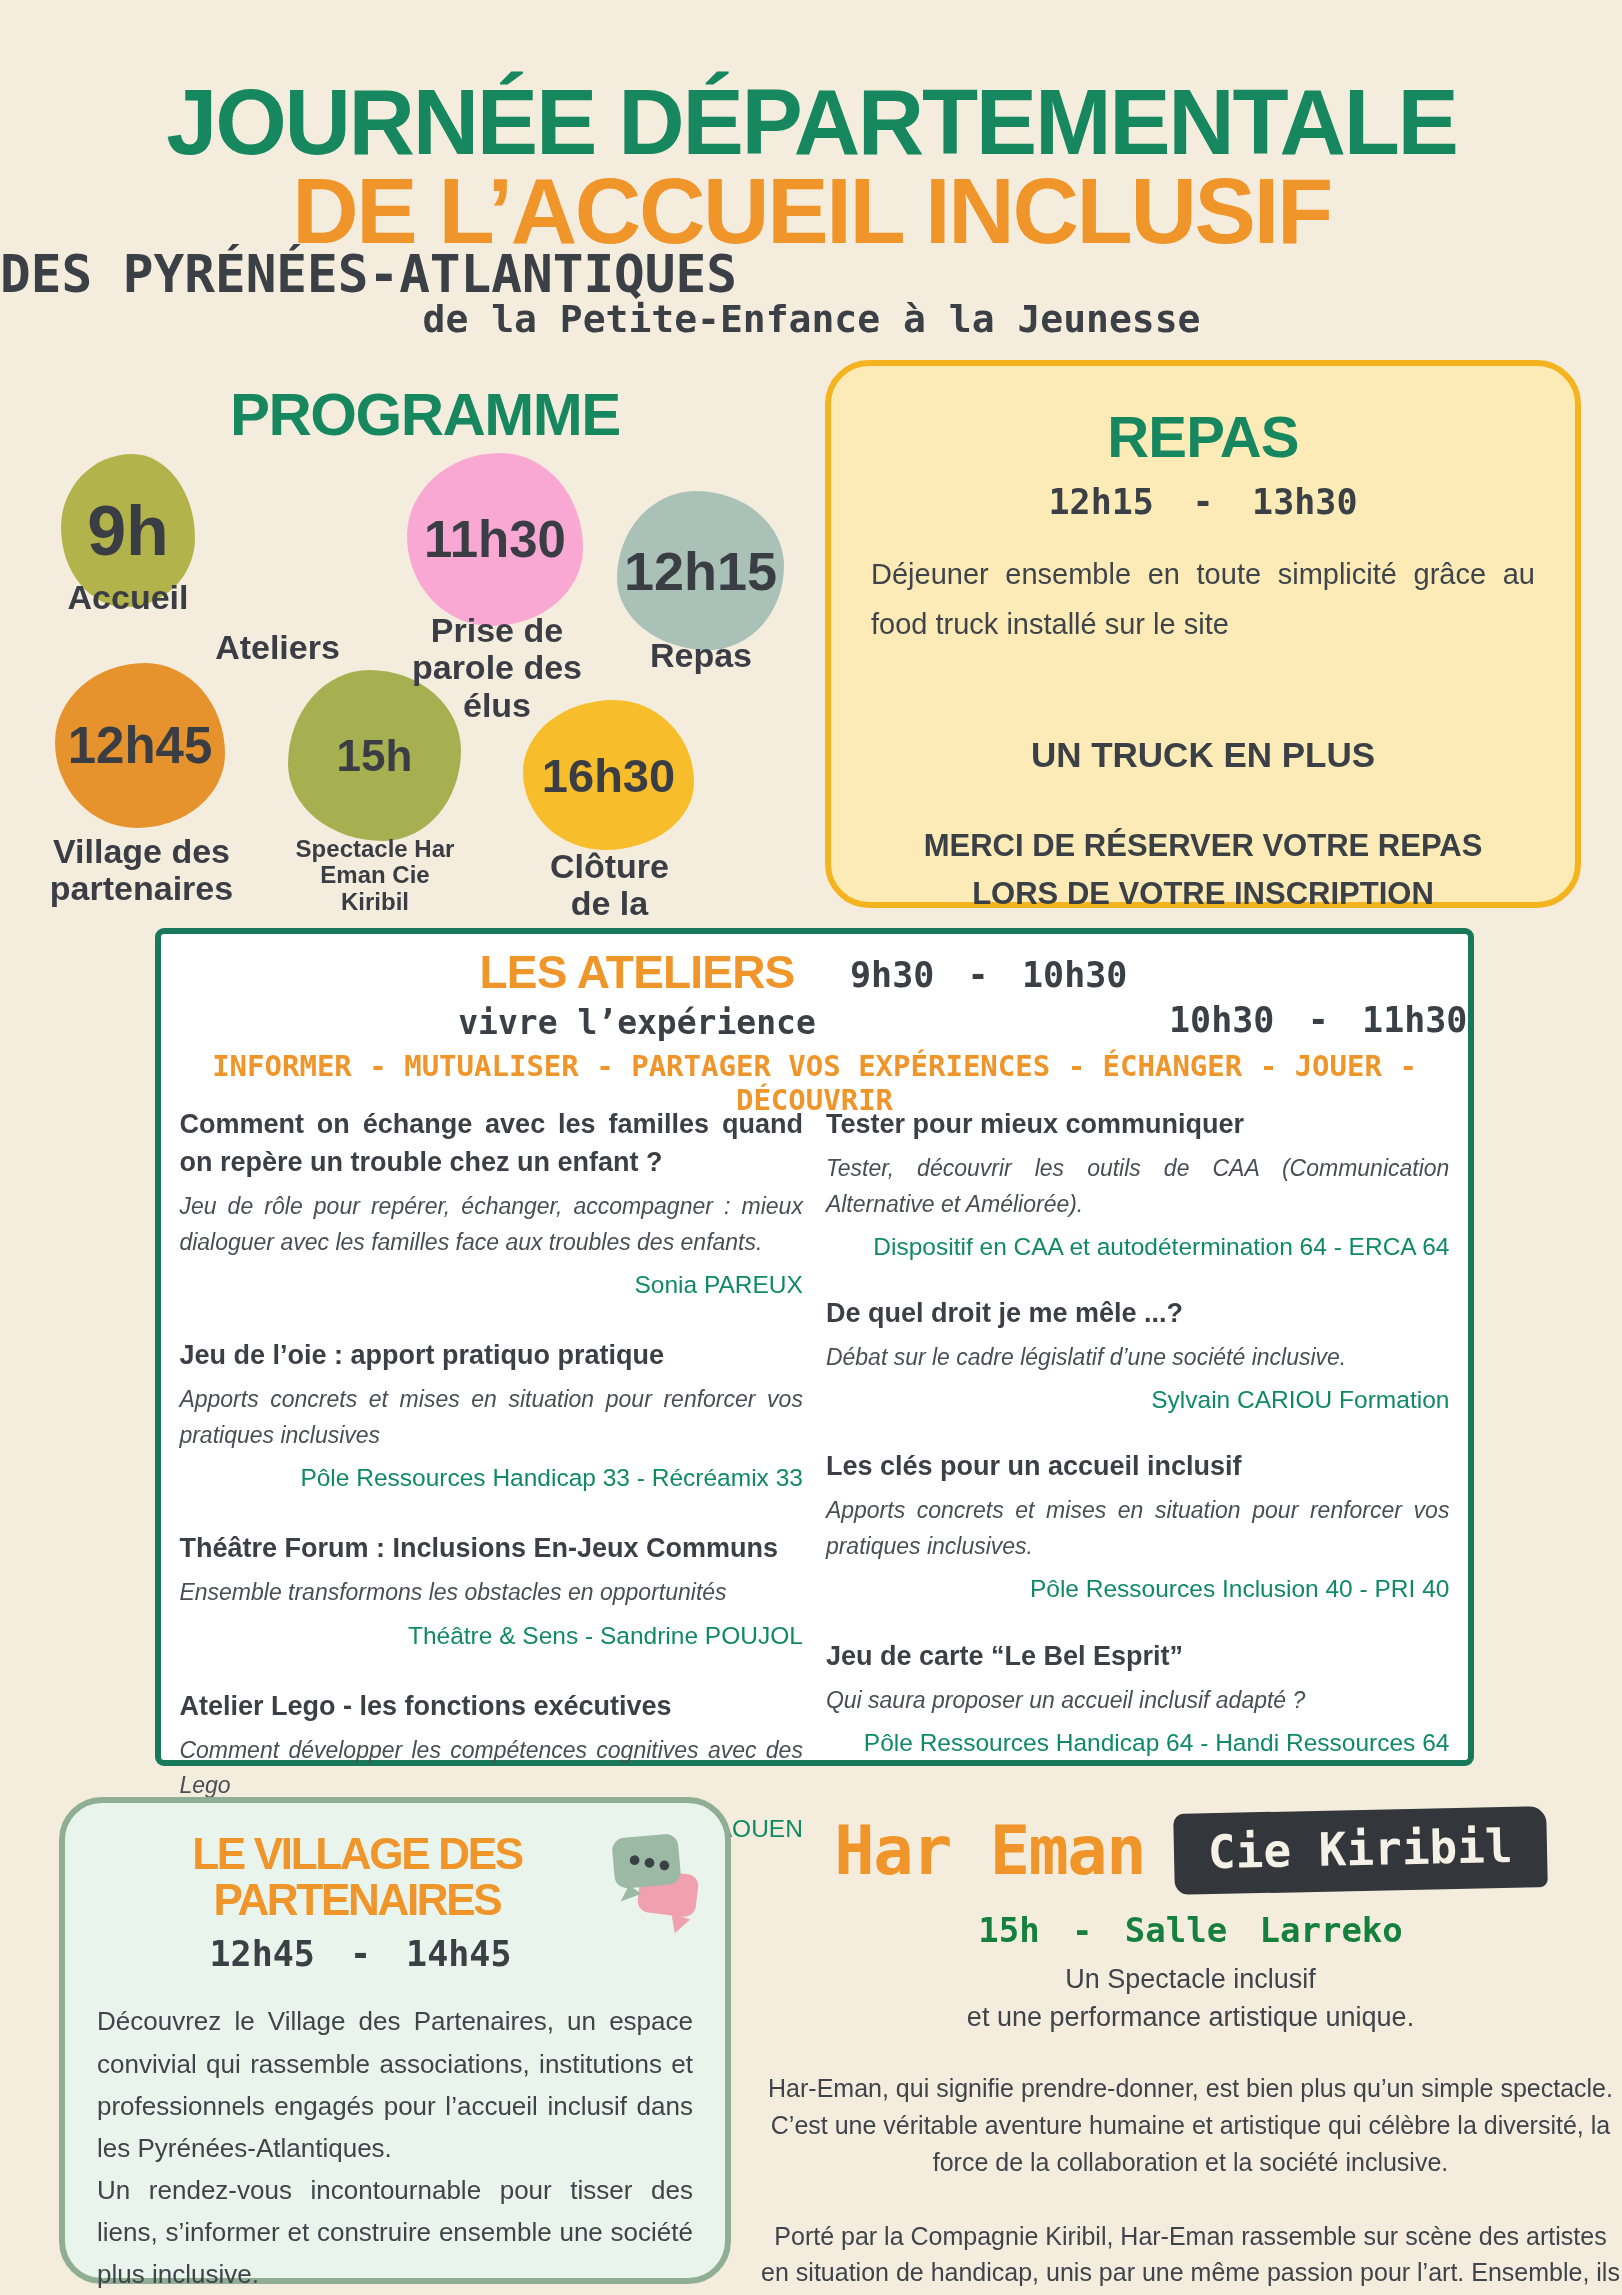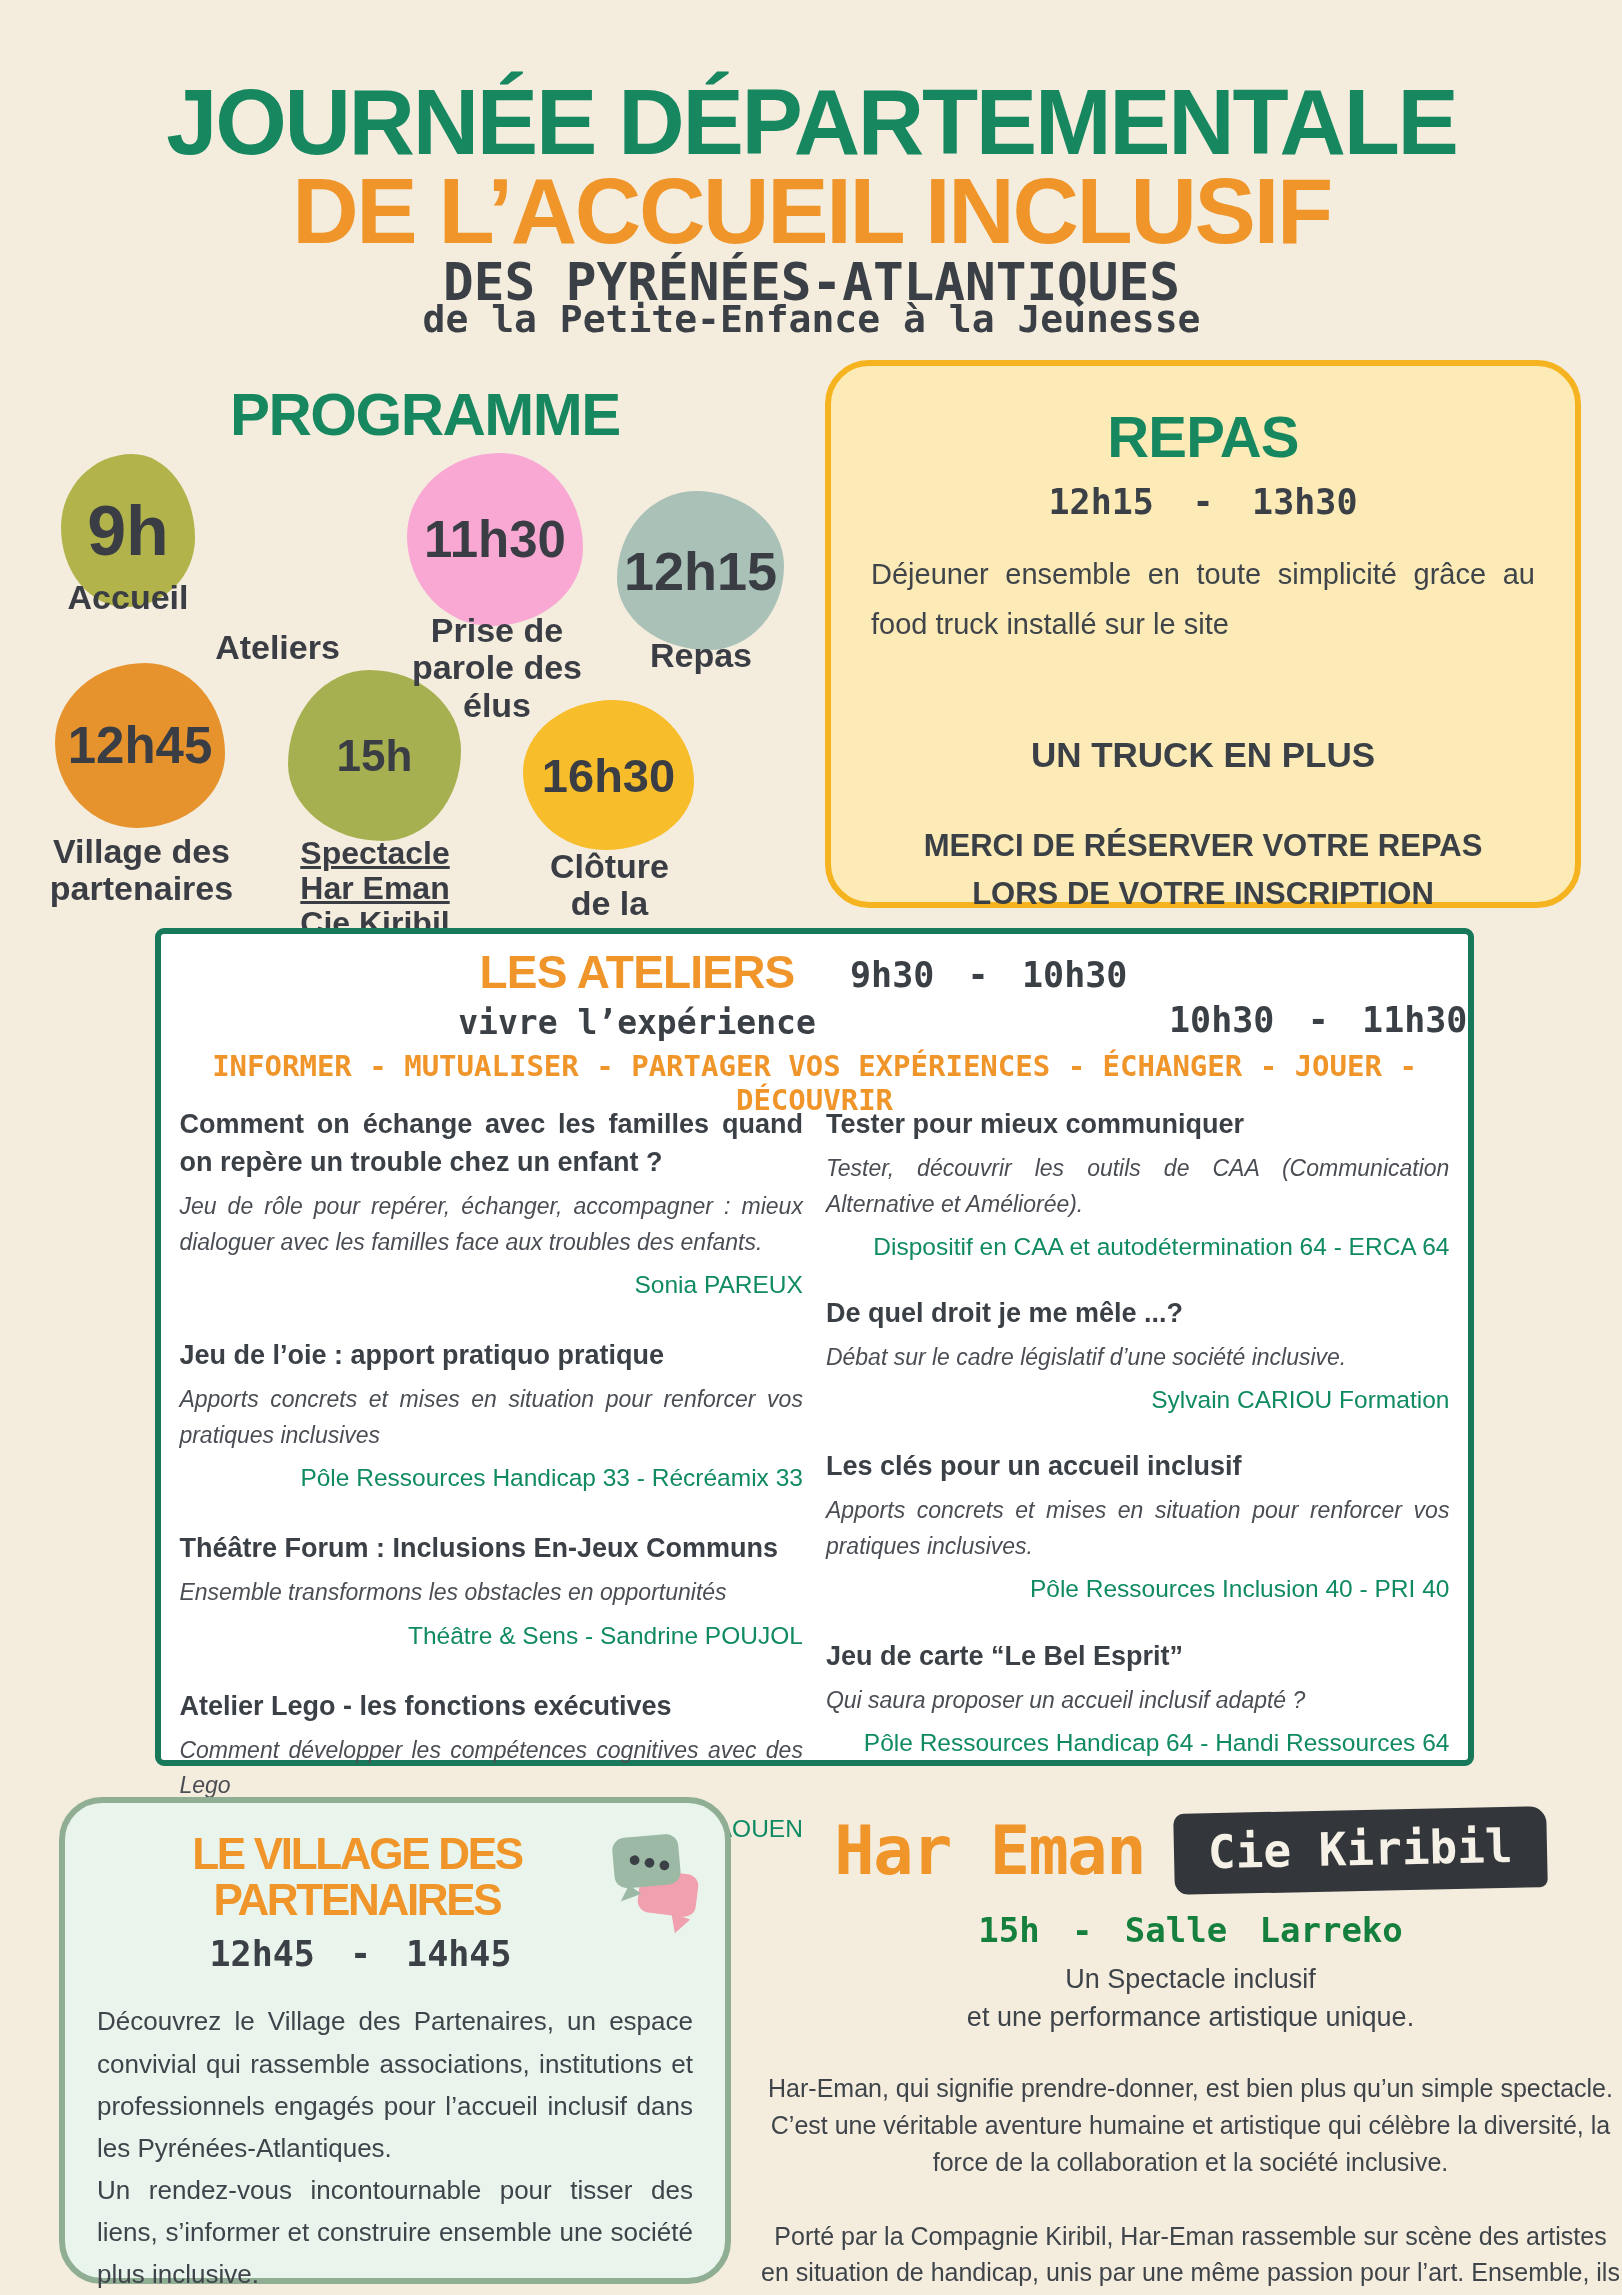--- a/index.html
+++ b/index.html
@@ -10,7 +10,7 @@
   
   .title1{position:absolute;top:70px;left:0;width:100%;text-align:center;font-size:92px;font-weight:700;letter-spacing:-2.3px;color:#17875F;}
   .title2{position:absolute;top:159px;left:0;width:100%;text-align:center;font-size:92px;font-weight:700;letter-spacing:-2.3px;color:#EF9529;}
-  .subtitle{position:absolute;top:245px;left:0;width:100%;text-align:center;font-size:51px;color:#3B4046;margin-top:8px;}
+  .subtitle{position:absolute;top:245px;left:0;width:100%;font-size:51px;color:#3B4046;}
   .tagline{position:absolute;top:297px;left:0;width:100%;text-align:center;font-size:38px;color:#3B4046;}
 
   

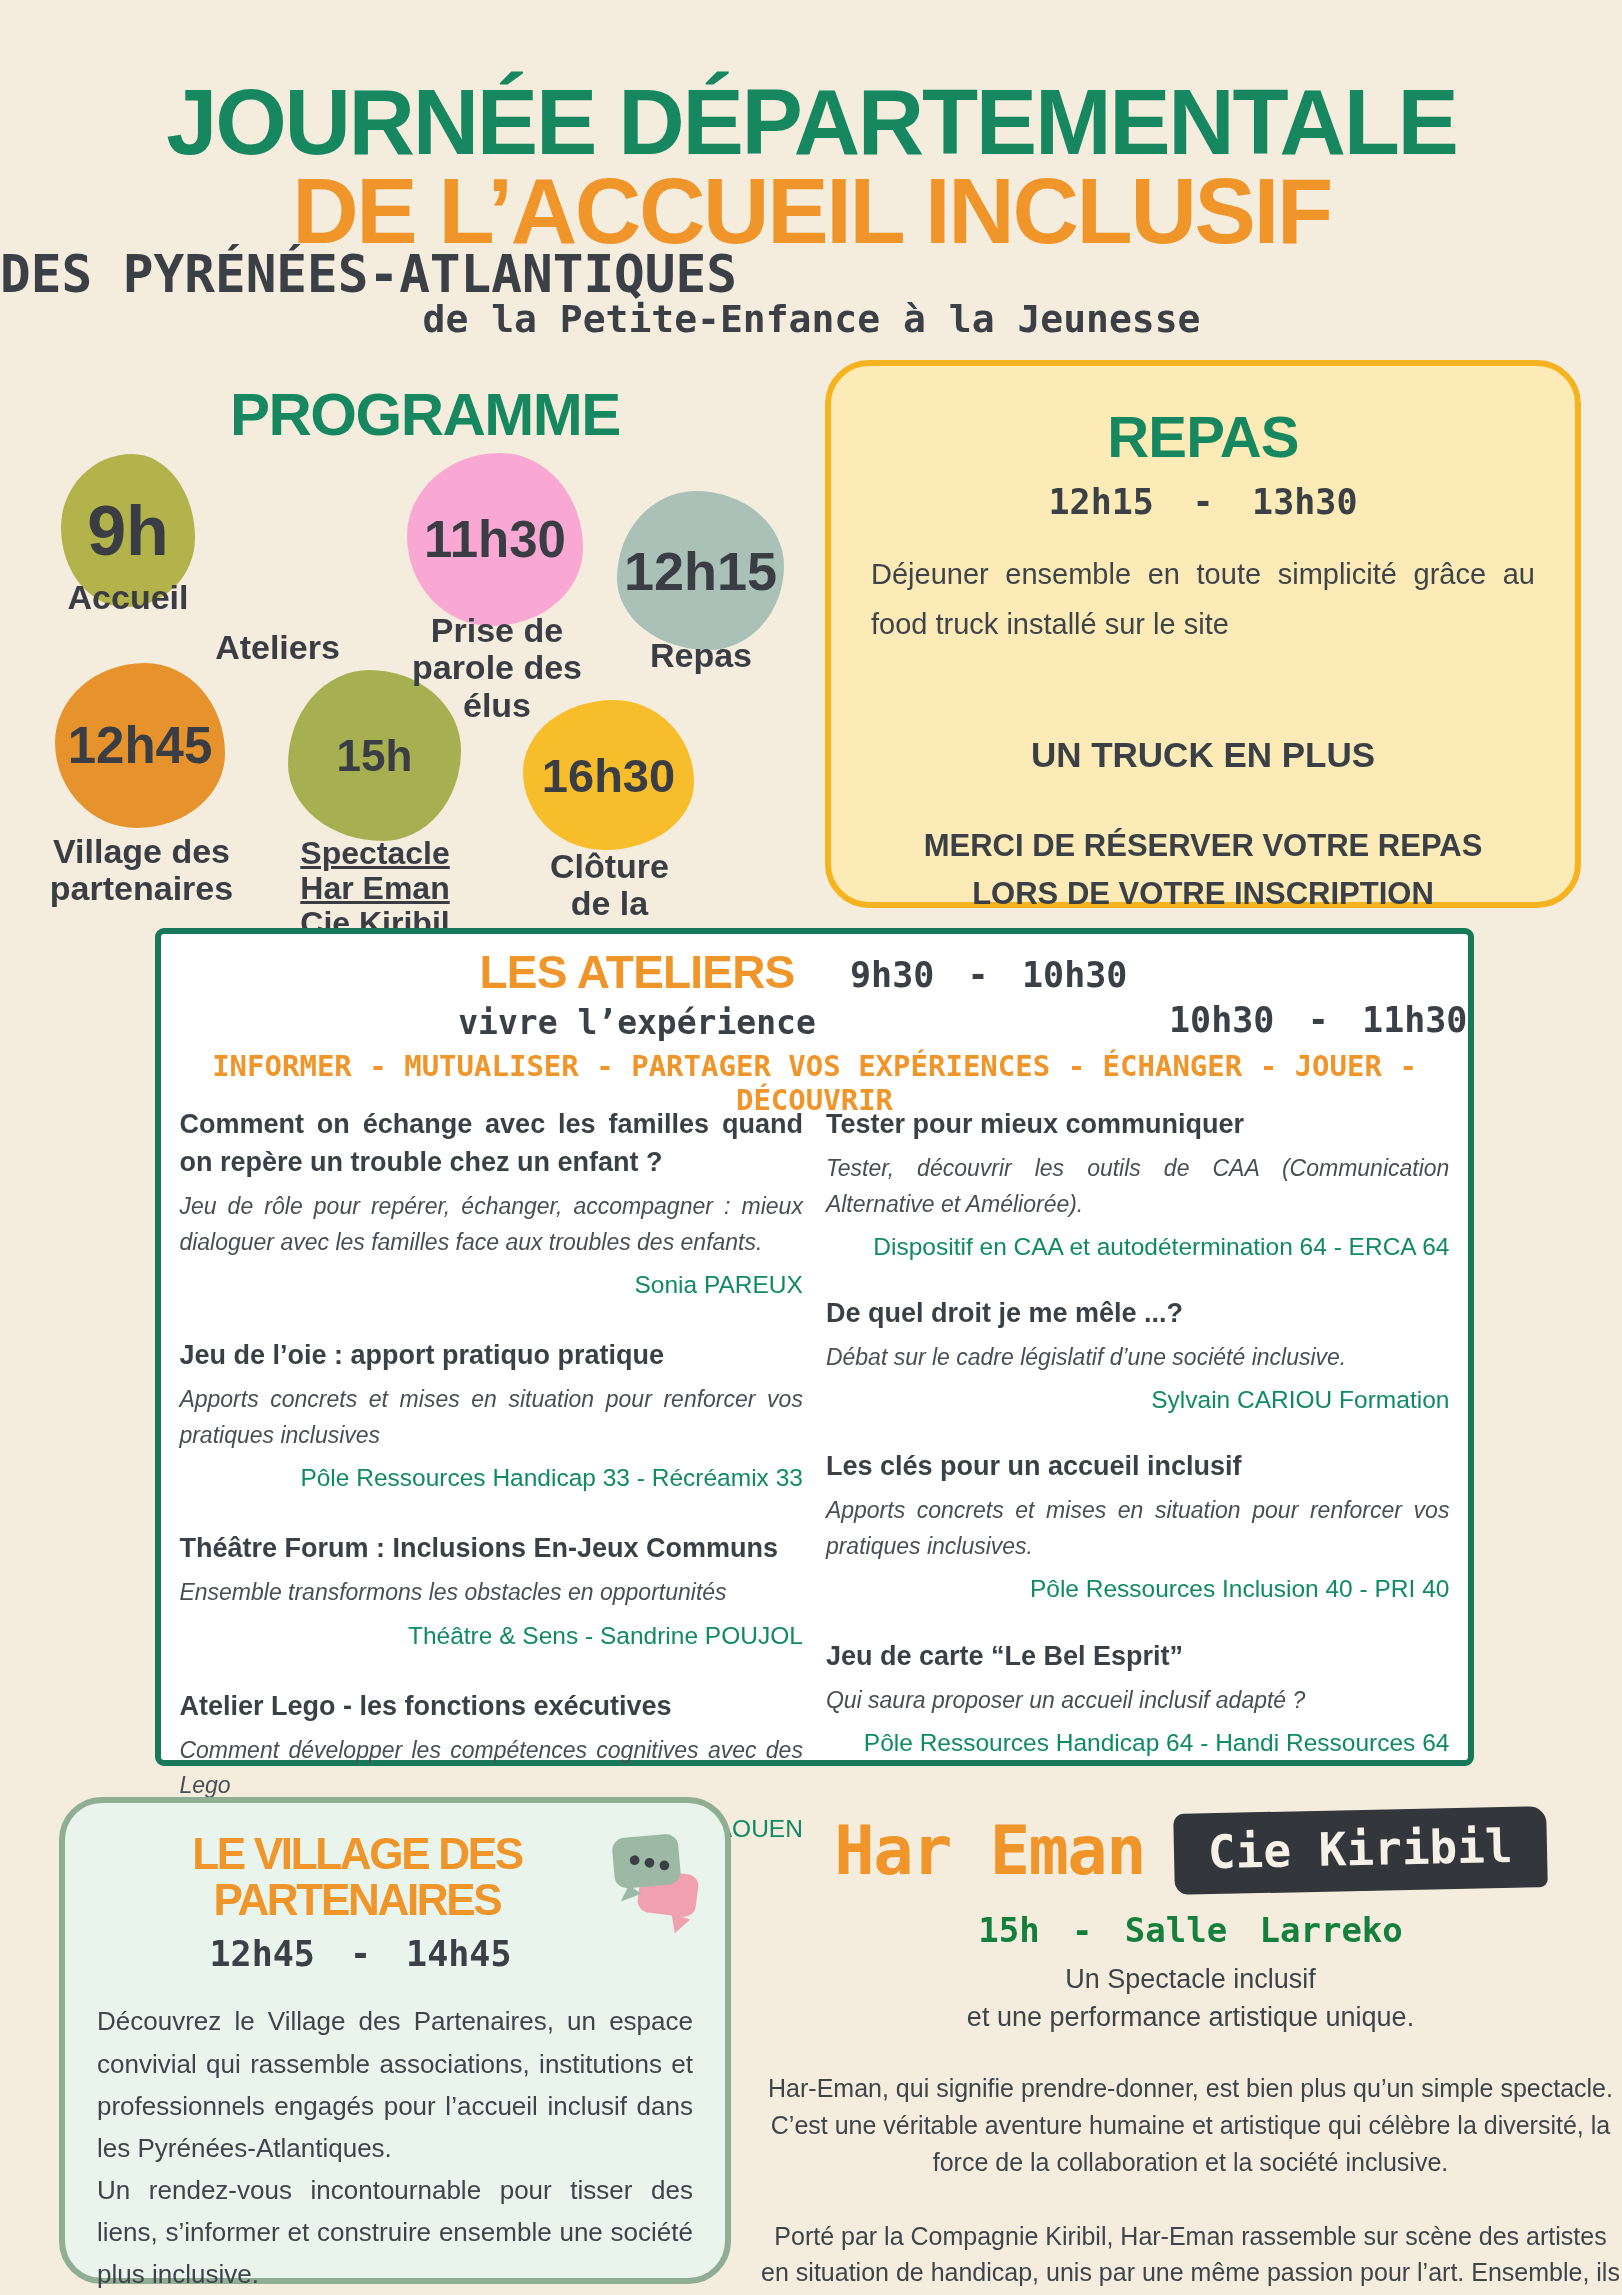--- a/index.html
+++ b/index.html
@@ -30,7 +30,7 @@
   .l3{left:409px;top:612px;width:176px;}
   .l4{left:611px;top:637px;width:180px;}
   .l5{left:42px;top:833px;width:199px;}
-  .l6{left:289px;top:836px;width:172px;font-size:32px;text-decoration:underline;}
+  .l6{left:289px;top:836px;width:172px;font-size:24px;}
   .l7{left:526px;top:848px;width:167px;}
 
   

